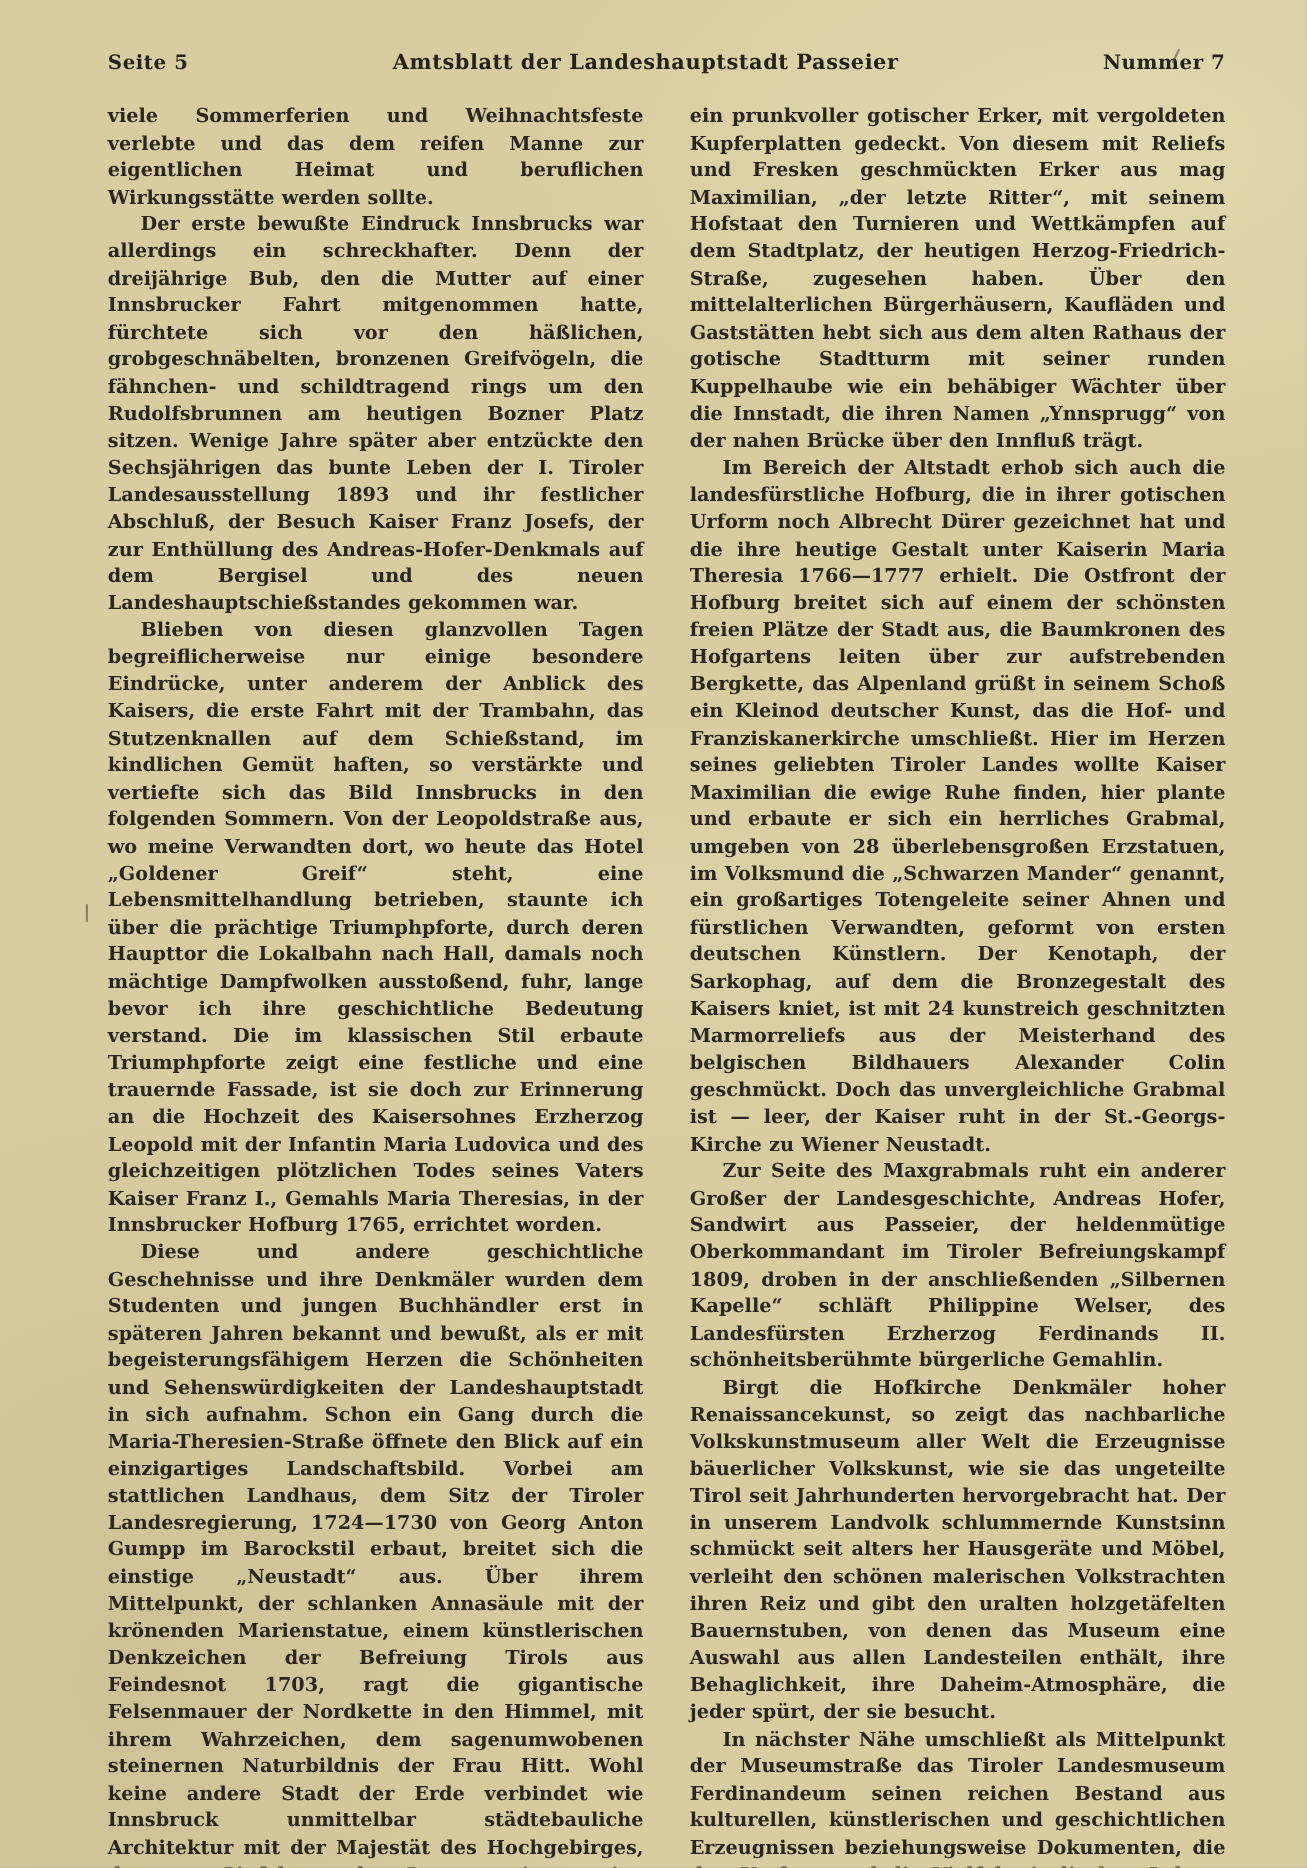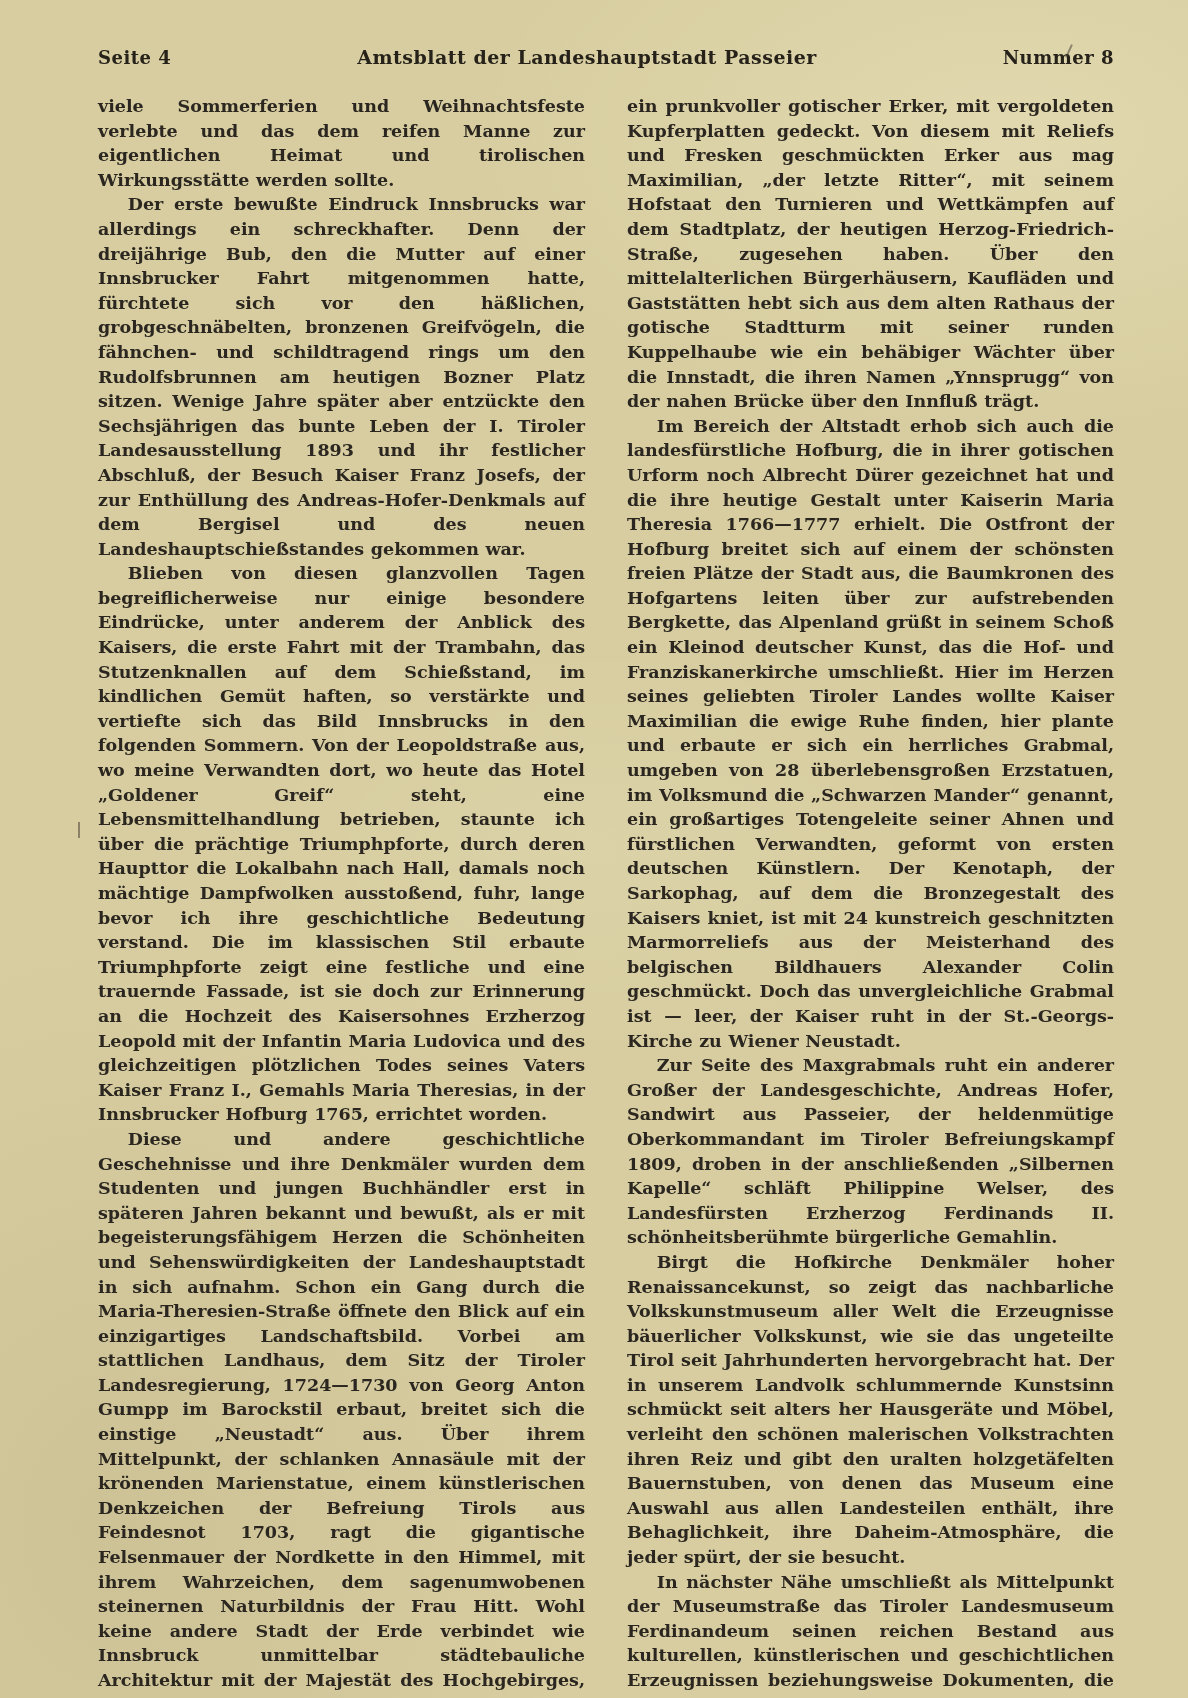--- a/index.html
+++ b/index.html
@@ -75,7 +75,7 @@
   <div class="artifact tick"></div>
 
   <div class="masthead">
-    <span class="side">Seite 4</span>
+    <span class="side">Seite 5</span>
     <span class="title">Amtsblatt der Landeshauptstadt Passeier</span>
     <span class="side">Nummer 8</span>
   </div>

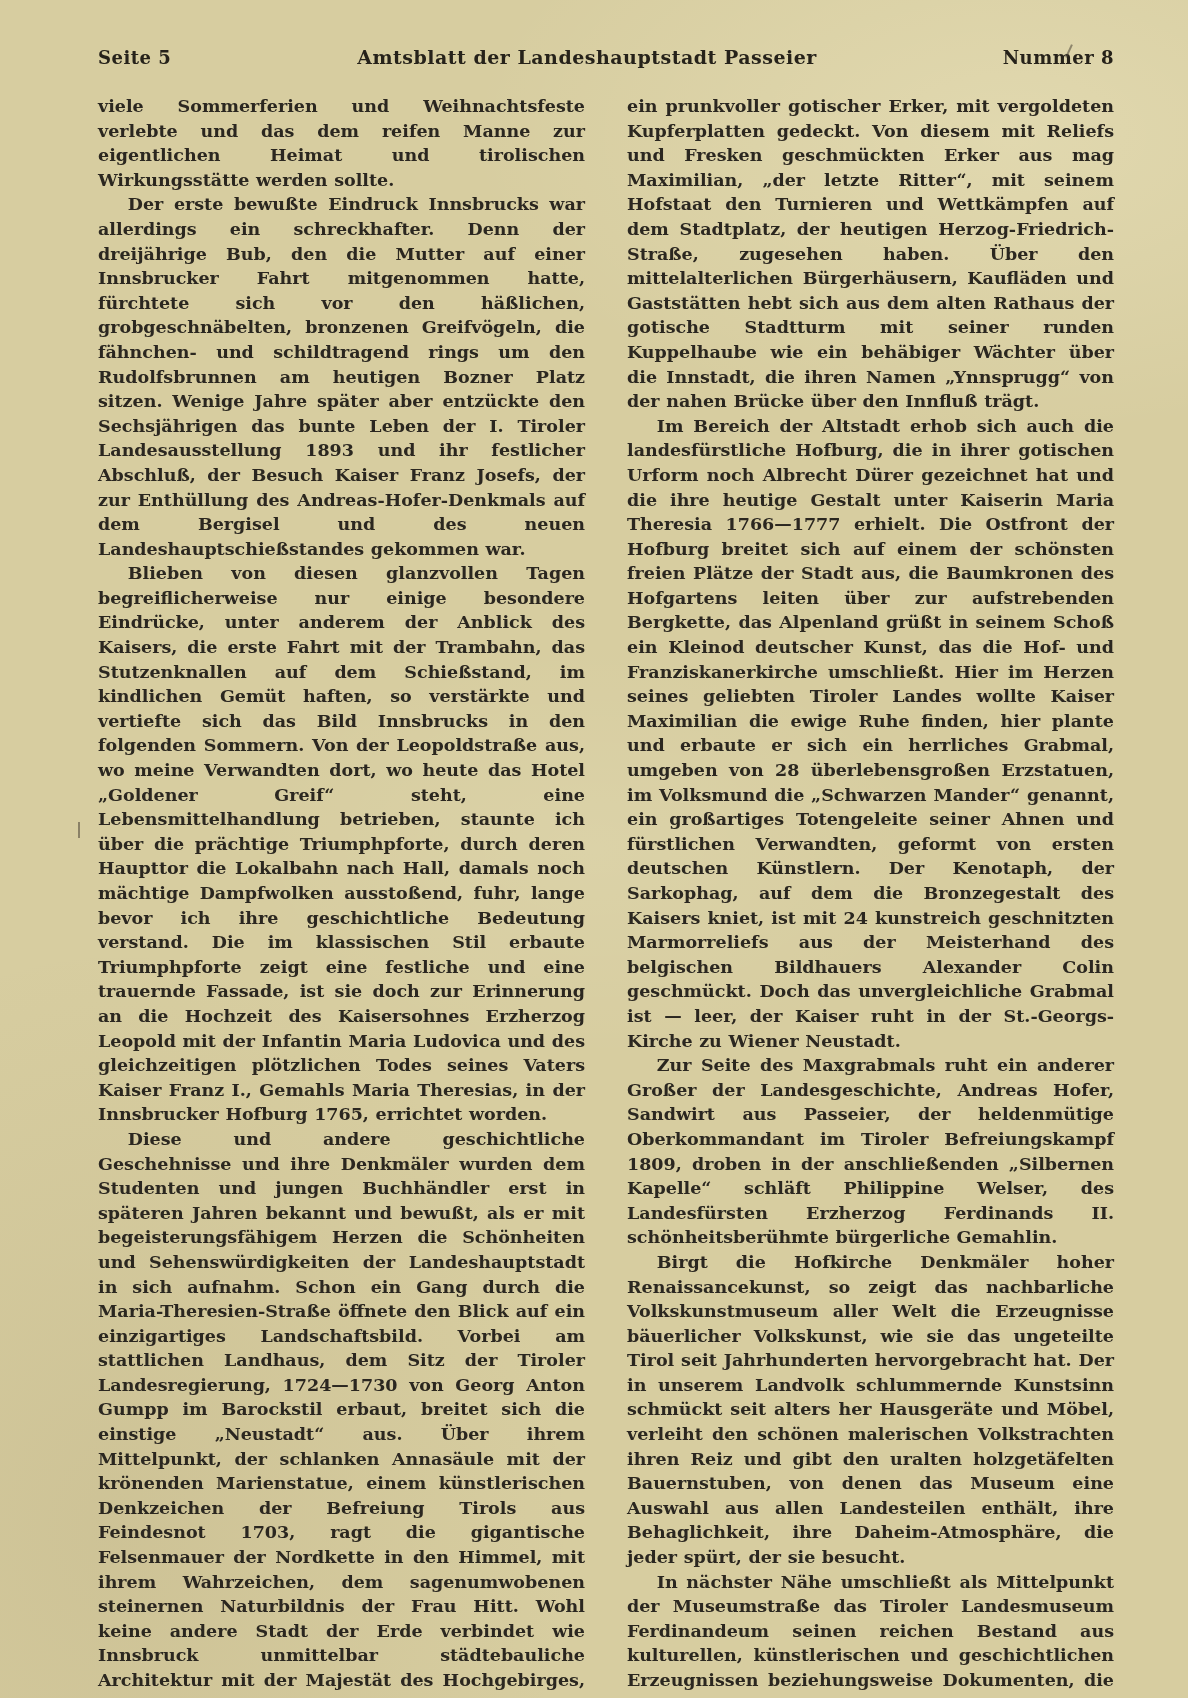--- a/index.html
+++ b/index.html
@@ -77,7 +77,7 @@
   <div class="masthead">
     <span class="side">Seite 5</span>
     <span class="title">Amtsblatt der Landeshauptstadt Passeier</span>
-    <span class="side">Nummer 8</span>
+    <span class="side">Nummer 7</span>
   </div>
 
   <div class="body-cols">

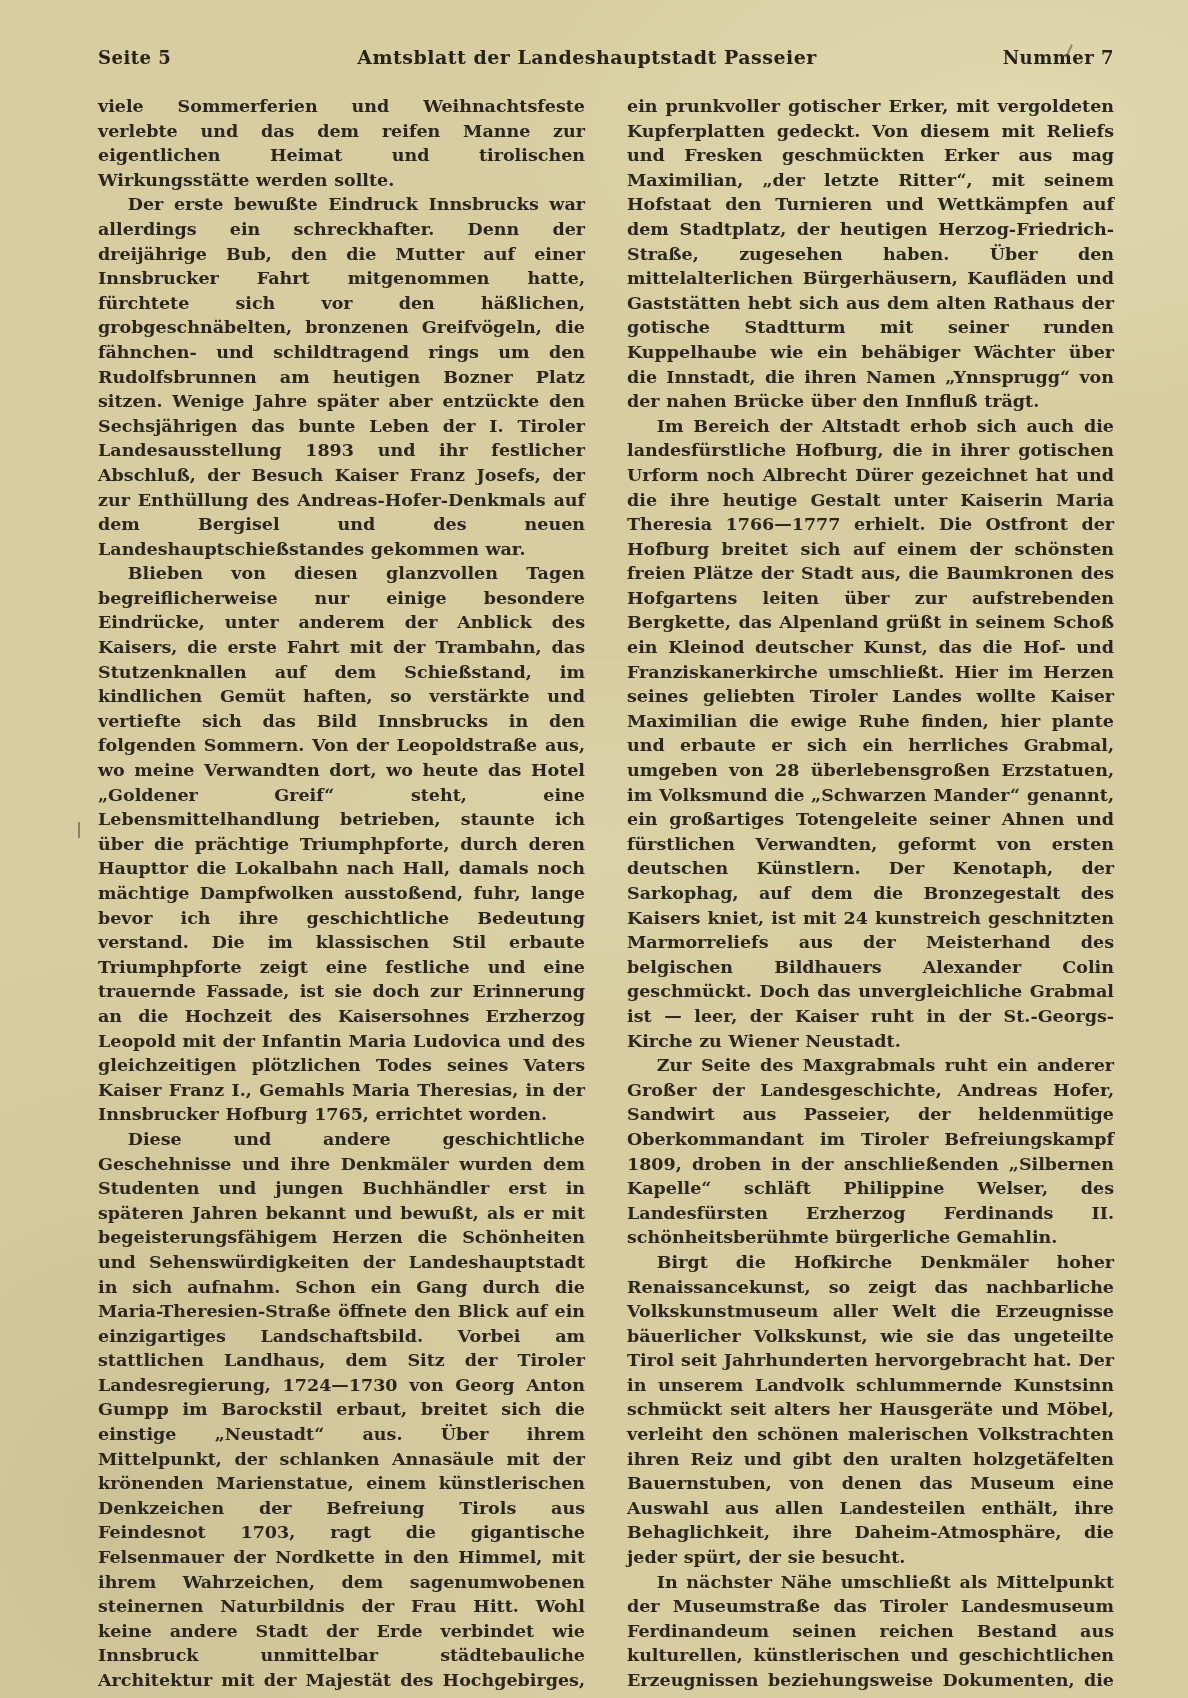--- a/index.html
+++ b/index.html
@@ -82,7 +82,7 @@
 
   <div class="body-cols">
     <div class="col">
-      <p class="no-indent">viele Sommerferien und Weihnachtsfeste verlebte und das dem reifen Manne zur eigentlichen Heimat und tirolischen Wirkungsstätte werden sollte.</p>
+      <p class="no-indent">viele Sommerferien und Weihnachtsfeste verlebte und das dem reifen Manne zur eigentlichen Heimat und beruflichen Wirkungsstätte werden sollte.</p>
       <p>Der erste bewußte Eindruck Innsbrucks war allerdings ein schreckhafter. Denn der dreijährige Bub, den die Mutter auf einer Innsbrucker Fahrt mitgenommen hatte, fürchtete sich vor den häßlichen, grobgeschnäbelten, bronzenen Greifvögeln, die fähnchen- und schildtragend rings um den Rudolfsbrunnen am heutigen Bozner Platz sitzen. Wenige Jahre später aber entzückte den Sechsjährigen das bunte Leben der I. Tiroler Landesausstellung 1893 und ihr festlicher Abschluß, der Besuch Kaiser Franz Josefs, der zur Enthüllung des Andreas-Hofer-Denkmals auf dem Bergisel und des neuen Landeshauptschießstandes gekommen war.</p>
       <p>Blieben von diesen glanzvollen Tagen begreiflicherweise nur einige besondere Eindrücke, unter anderem der Anblick des Kaisers, die erste Fahrt mit der Trambahn, das Stutzenknallen auf dem Schießstand, im kindlichen Gemüt haften, so verstärkte und vertiefte sich das Bild Innsbrucks in den folgenden Sommern. Von der Leopoldstraße aus, wo meine Verwandten dort, wo heute das Hotel „Goldener Greif“ steht, eine Lebensmittelhandlung betrieben, staunte ich über die prächtige Triumphpforte, durch deren Haupttor die Lokalbahn nach Hall, damals noch mächtige Dampfwolken ausstoßend, fuhr, lange bevor ich ihre geschichtliche Bedeutung verstand. Die im klassischen Stil erbaute Triumphpforte zeigt eine festliche und eine trauernde Fassade, ist sie doch zur Erinnerung an die Hochzeit des Kaisersohnes Erzherzog Leopold mit der Infantin Maria Ludovica und des gleichzeitigen plötzlichen Todes seines Vaters Kaiser Franz I., Gemahls Maria Theresias, in der Innsbrucker Hofburg 1765, errichtet worden.</p>
       <p>Diese und andere geschichtliche Geschehnisse und ihre Denkmäler wurden dem Studenten und jungen Buchhändler erst in späteren Jahren bekannt und bewußt, als er mit begeisterungsfähigem Herzen die Schönheiten und Sehenswürdigkeiten der Landeshauptstadt in sich aufnahm. Schon ein Gang durch die Maria-Theresien-Straße öffnete den Blick auf ein einzigartiges Landschaftsbild. Vorbei am stattlichen Landhaus, dem Sitz der Tiroler Landesregierung, 1724—1730 von Georg Anton Gumpp im Barockstil erbaut, breitet sich die einstige „Neustadt“ aus. Über ihrem Mittelpunkt, der schlanken Annasäule mit der krönenden Marienstatue, einem künstlerischen Denkzeichen der Befreiung Tirols aus Feindesnot 1703, ragt die gigantische Felsenmauer der Nordkette in den Himmel, mit ihrem Wahrzeichen, dem sagenumwobenen steinernen Naturbildnis der Frau Hitt. Wohl keine andere Stadt der Erde verbindet wie Innsbruck unmittelbar städtebauliche Architektur mit der Majestät des Hochgebirges, dessen Gipfel und Grate mitten ins Stadtzentrum leuchten, wo man zur Frühlingszeit das Donnern der Lawinen hören kann.</p>

